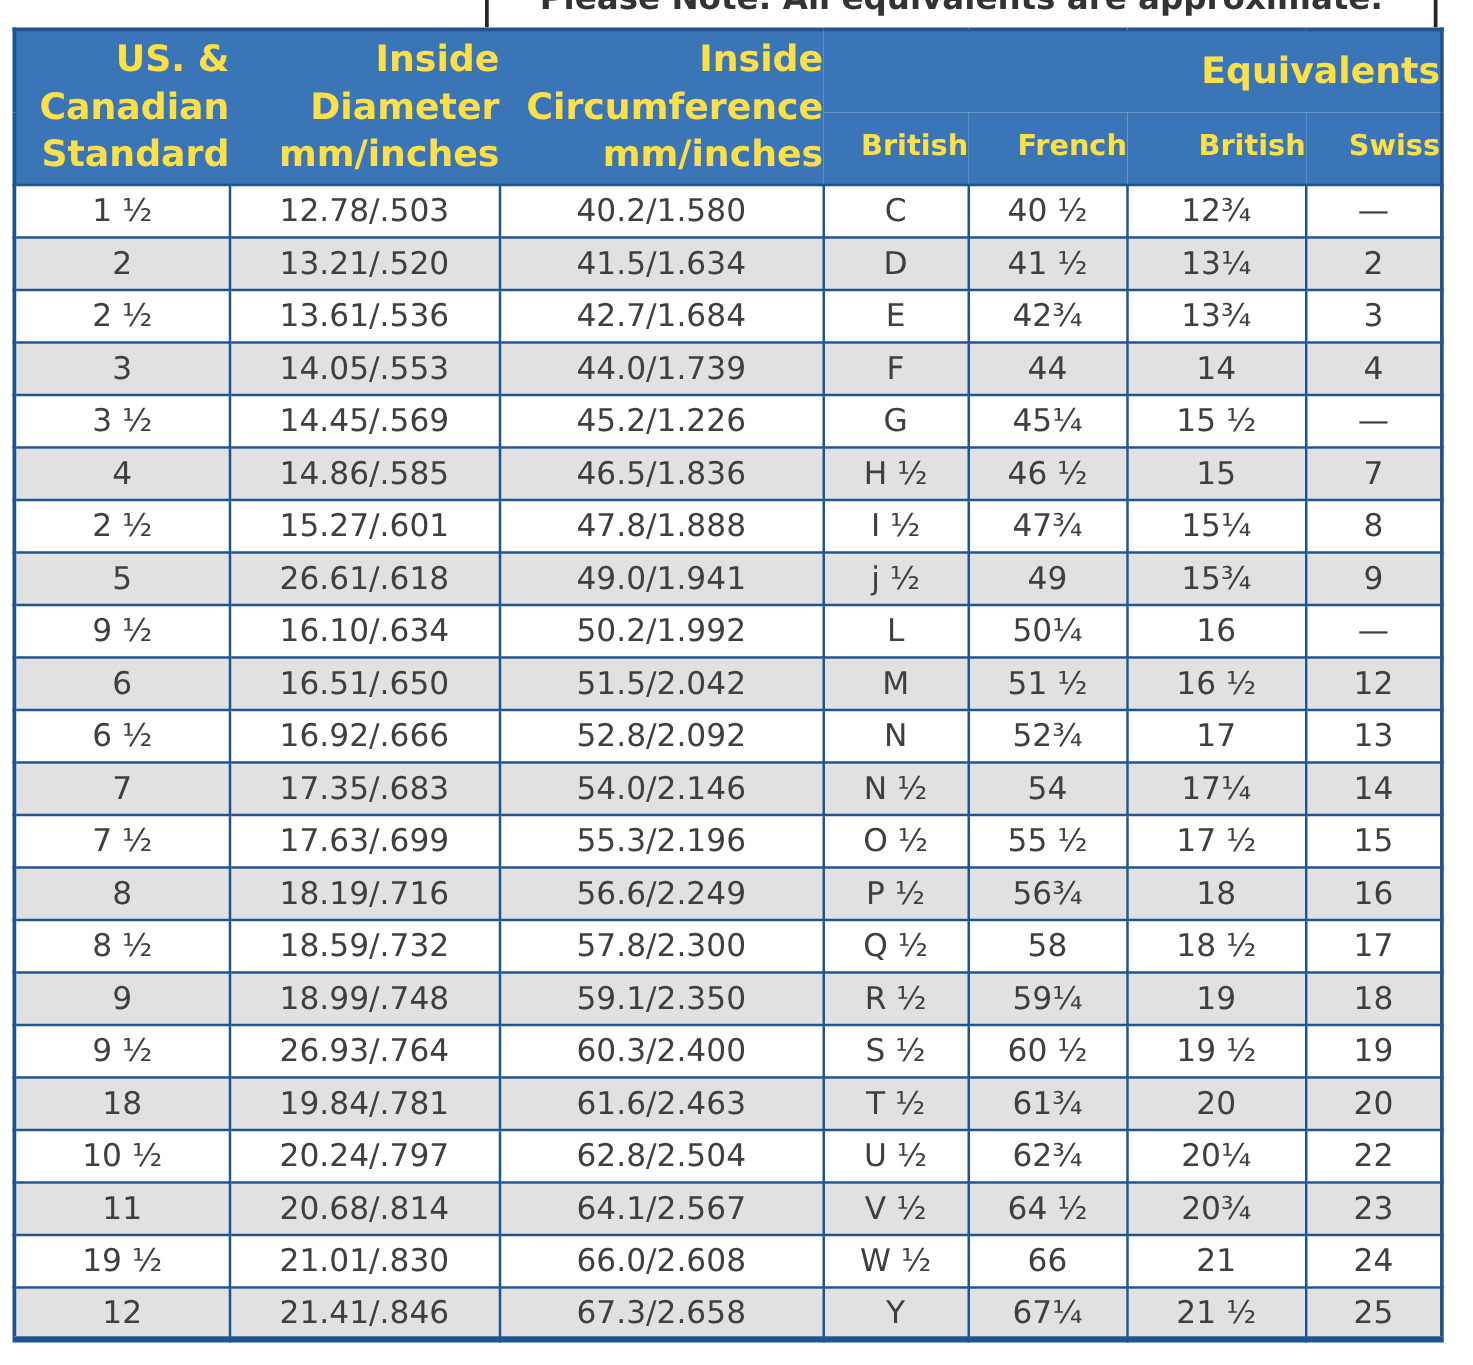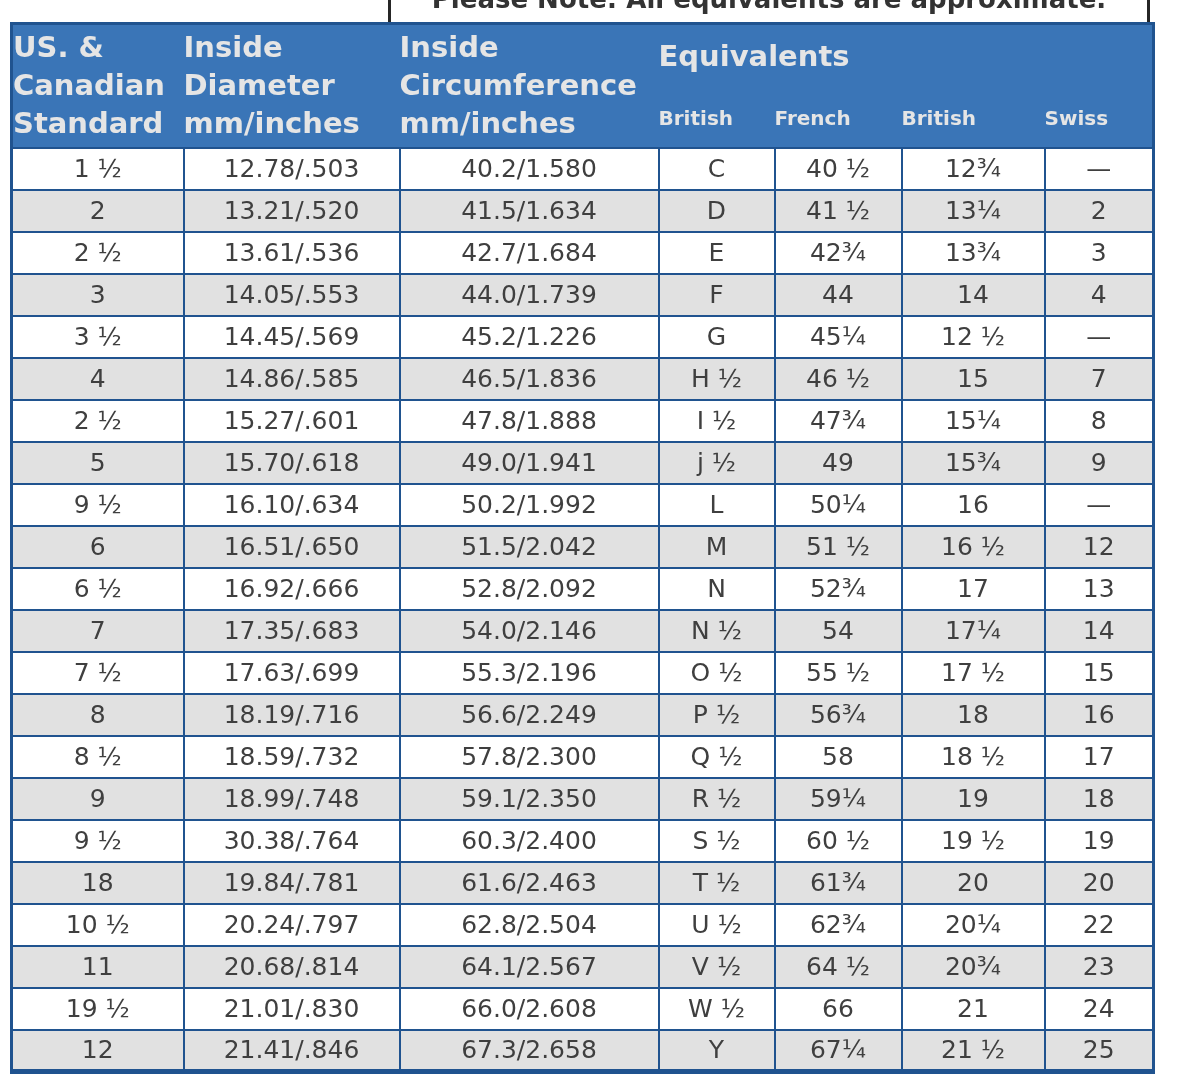--- a/index.html
+++ b/index.html
@@ -29,8 +29,8 @@
     border:3px solid #20538f; border-bottom:5px solid #20538f;
   }
   thead th {
-    background:#3a75b7; color:#e5e5e5; border:0 solid #3a75b7;
-    font-weight:bold; text-align:left; vertical-align:middle;
+    background:#3a75b7; color:#fde047; border:0 solid #3a75b7;
+    font-weight:bold; text-align:right; vertical-align:middle;
     white-space:pre-line; line-height:1.3; padding:2px 0;
   }
   thead tr.hdr-top th    { height:66px; font-size:29px; }

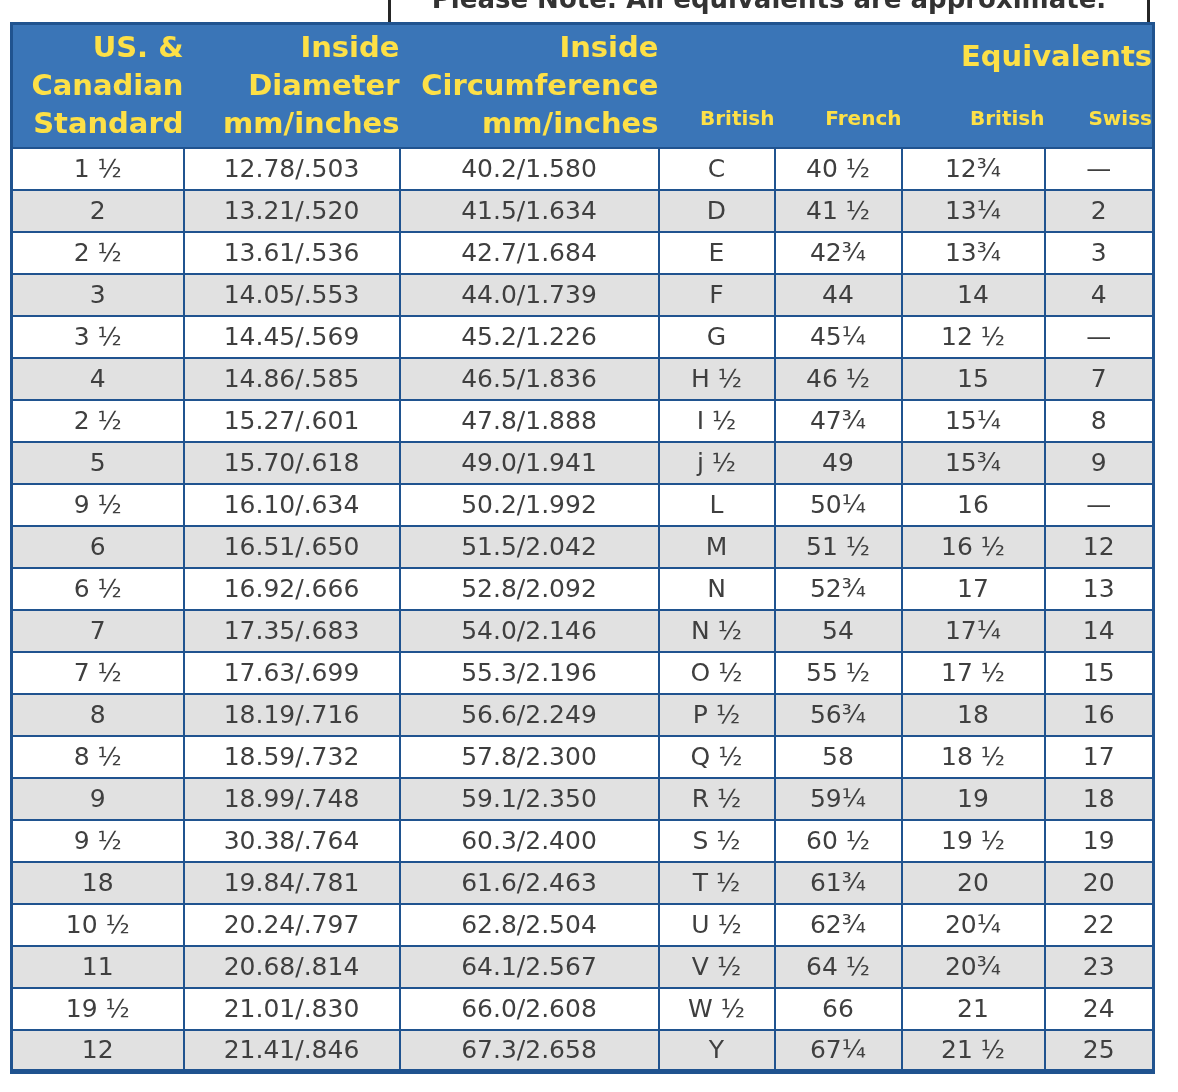--- a/index.html
+++ b/index.html
@@ -34,7 +34,7 @@
     white-space:pre-line; line-height:1.3; padding:2px 0;
   }
   thead tr.hdr-top th    { height:66px; font-size:29px; }
-  thead tr.hdr-bottom th { height:58px; font-size:20px; }
+  thead tr.hdr-bottom th { height:58px; font-size:23px; }
   th.multiline { font-size:29px; }
 
   tbody td {

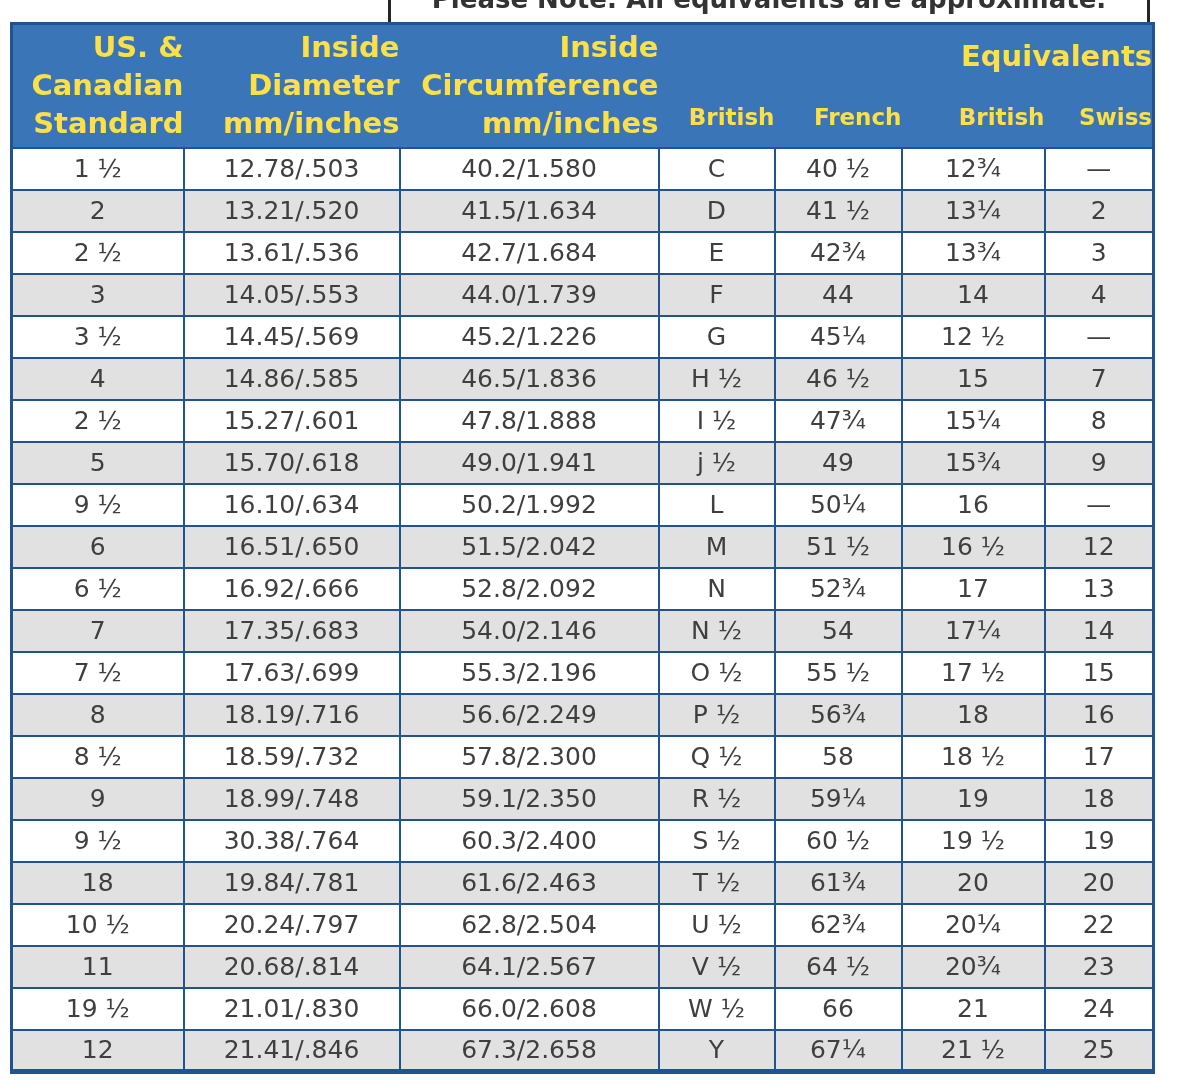--- a/index.html
+++ b/index.html
@@ -127,7 +127,7 @@
         <td>45.2/1.226</td>
         <td>G</td>
         <td>45¼</td>
-        <td>12 ½</td>
+        <td>15 ½</td>
         <td>—</td>
       </tr>
       <tr class="alt">

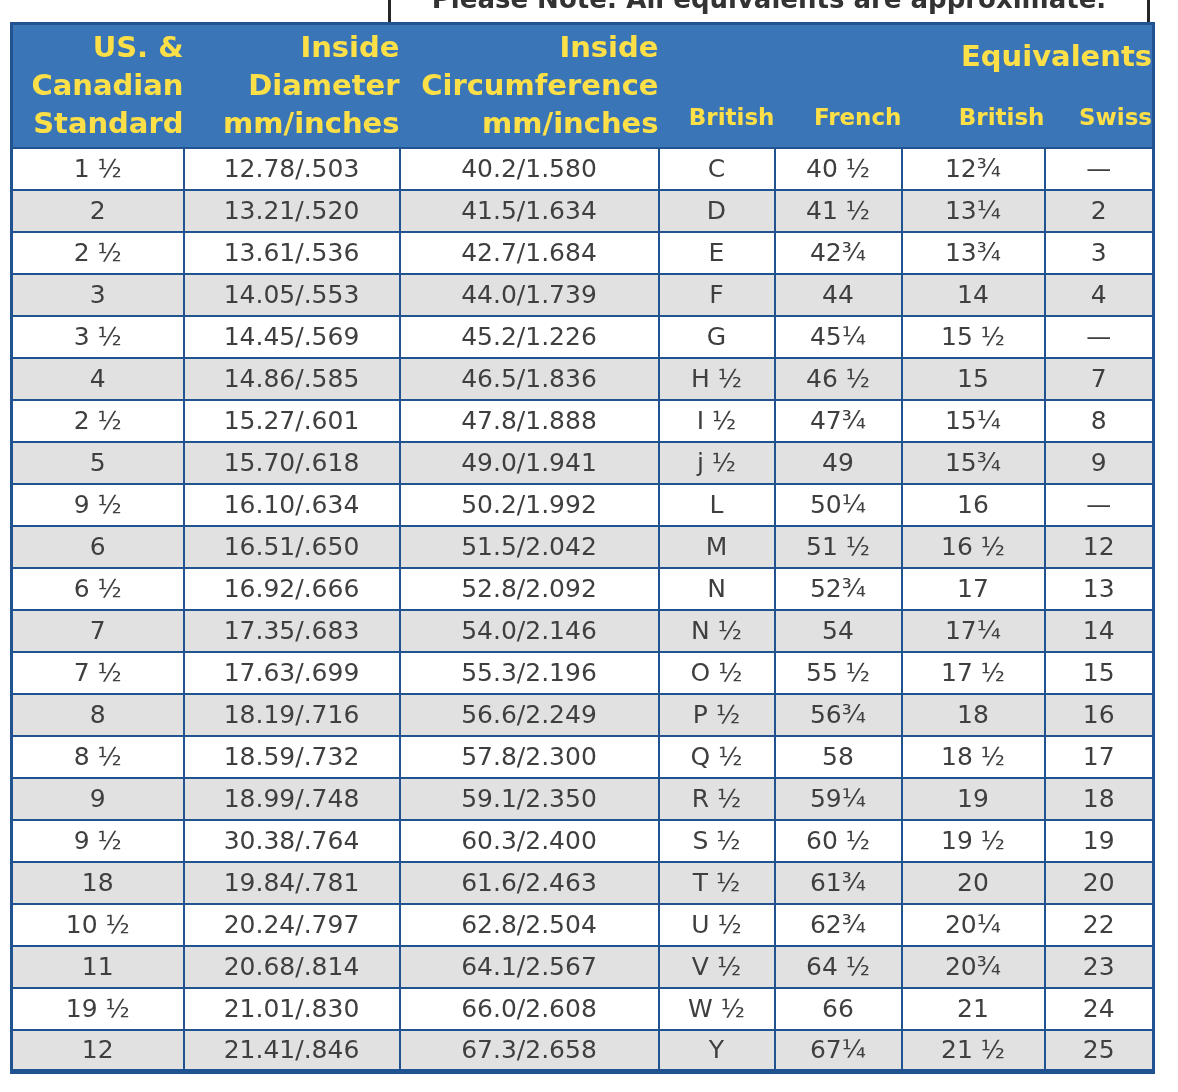--- a/index.html
+++ b/index.html
@@ -150,7 +150,7 @@
       </tr>
       <tr class="alt">
         <td>5</td>
-        <td>15.70/.618</td>
+        <td>26.61/.618</td>
         <td>49.0/1.941</td>
         <td>j ½</td>
         <td>49</td>

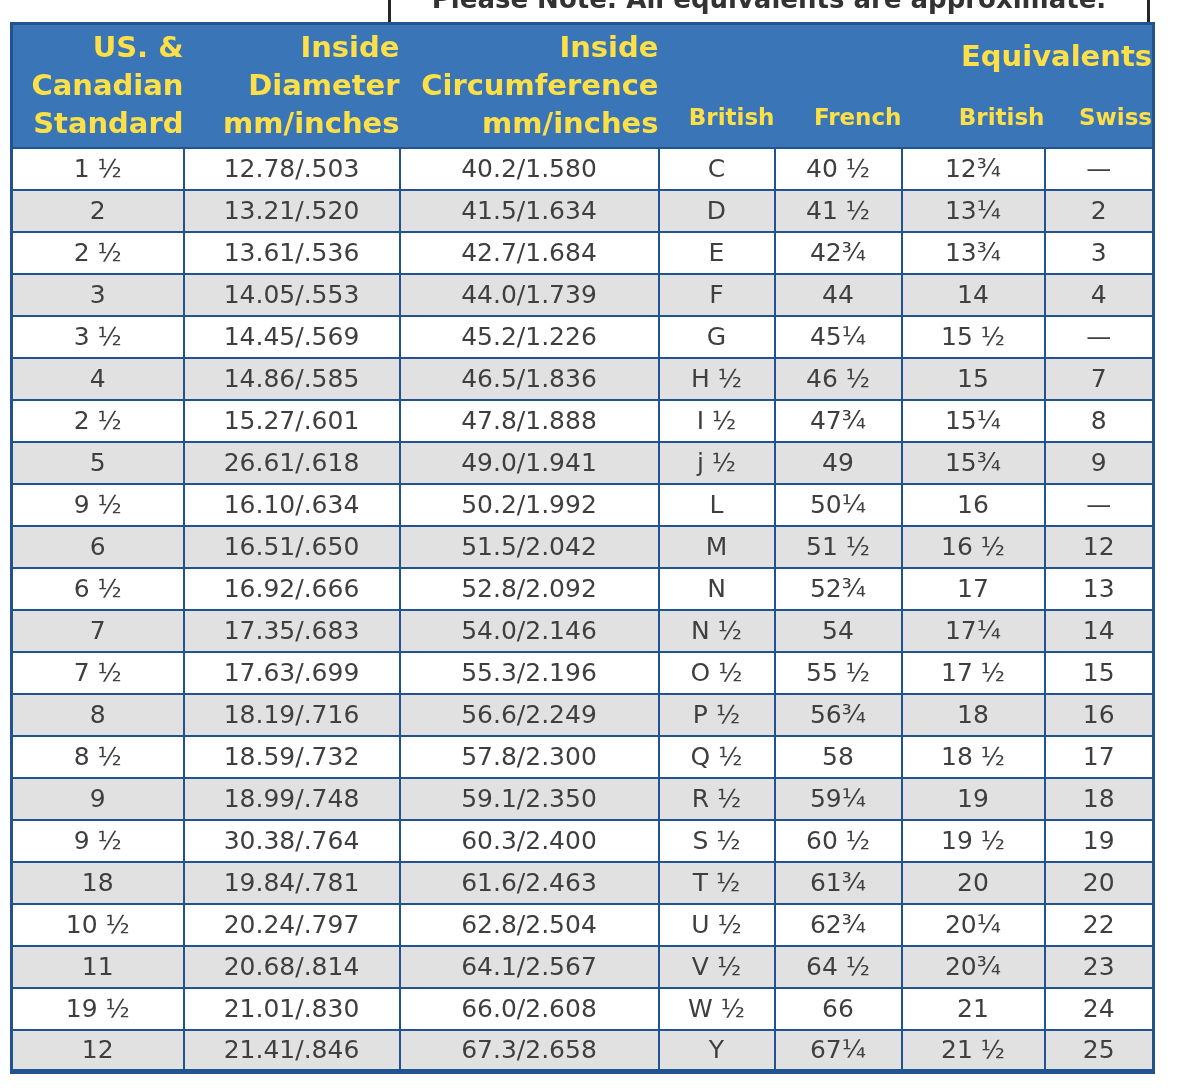--- a/index.html
+++ b/index.html
@@ -231,7 +231,7 @@
       </tr>
       <tr>
         <td>9 ½</td>
-        <td>30.38/.764</td>
+        <td>26.93/.764</td>
         <td>60.3/2.400</td>
         <td>S ½</td>
         <td>60 ½</td>

